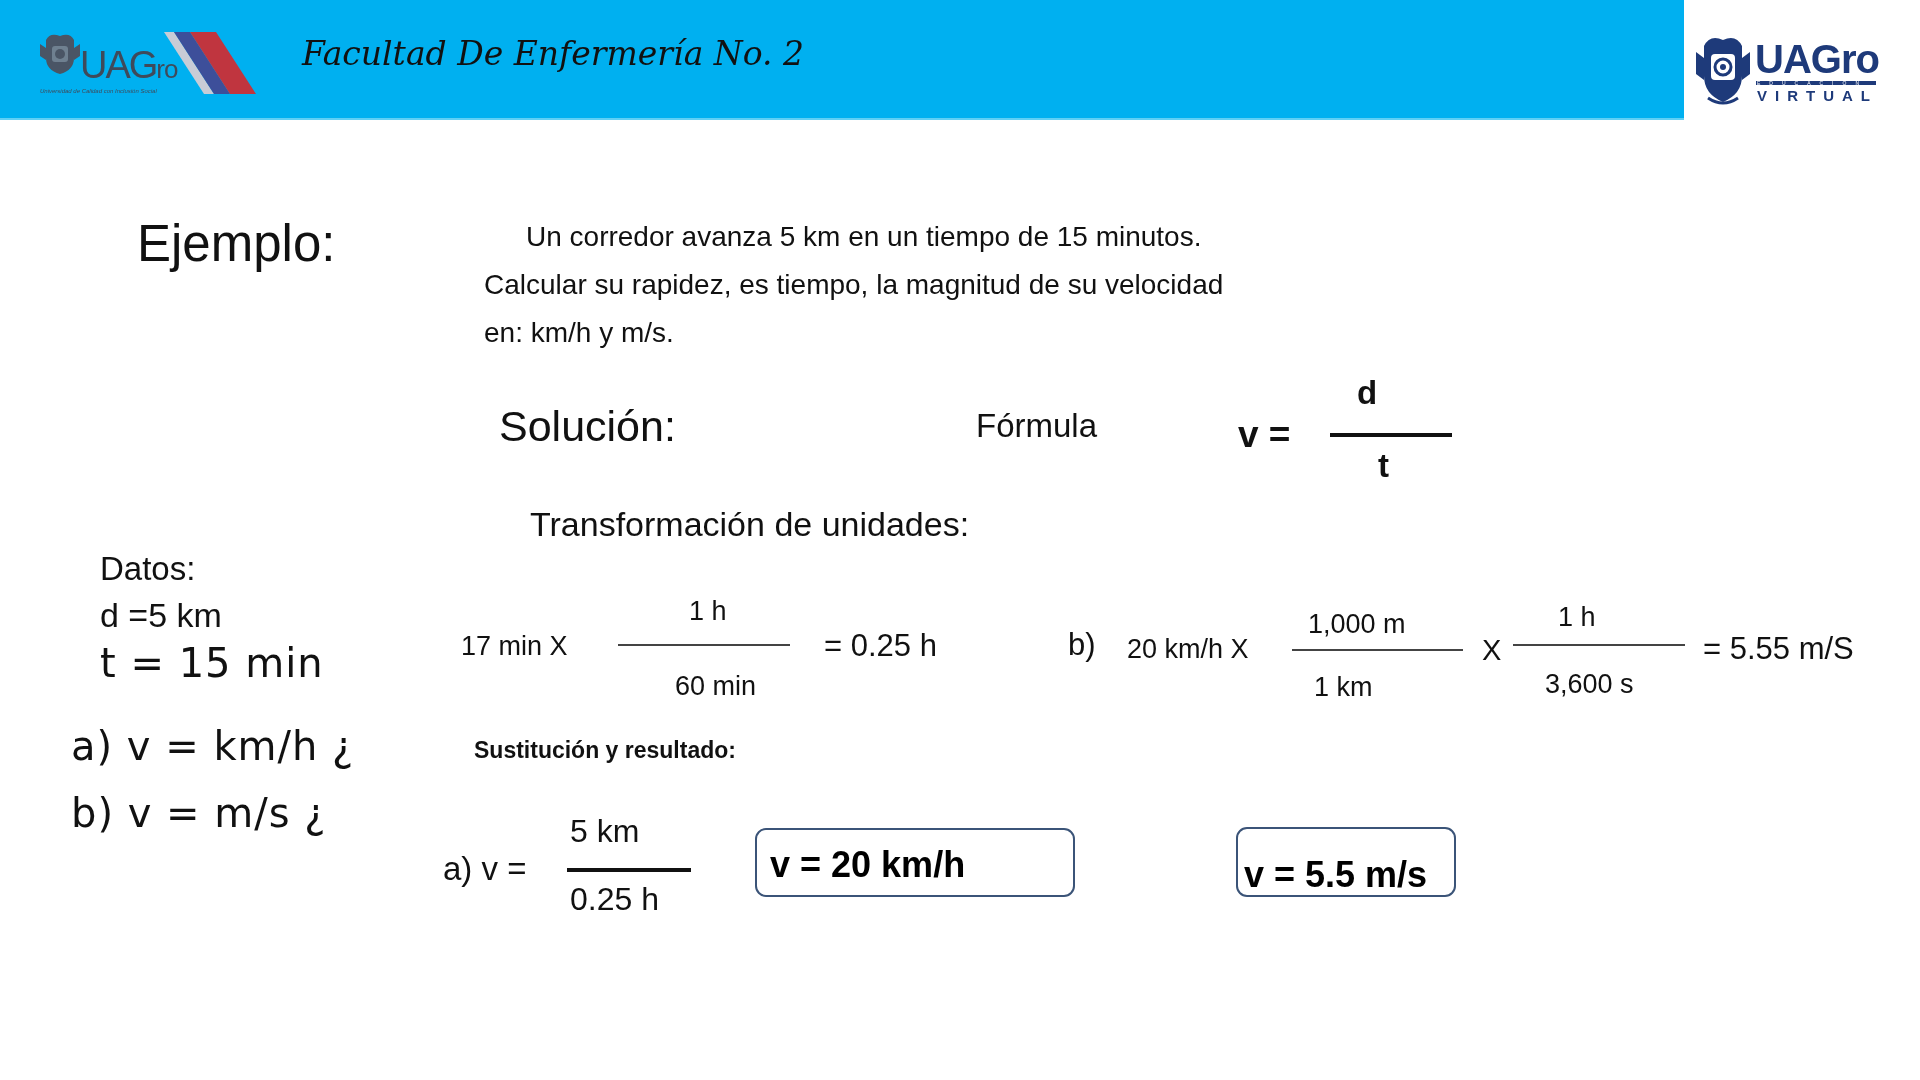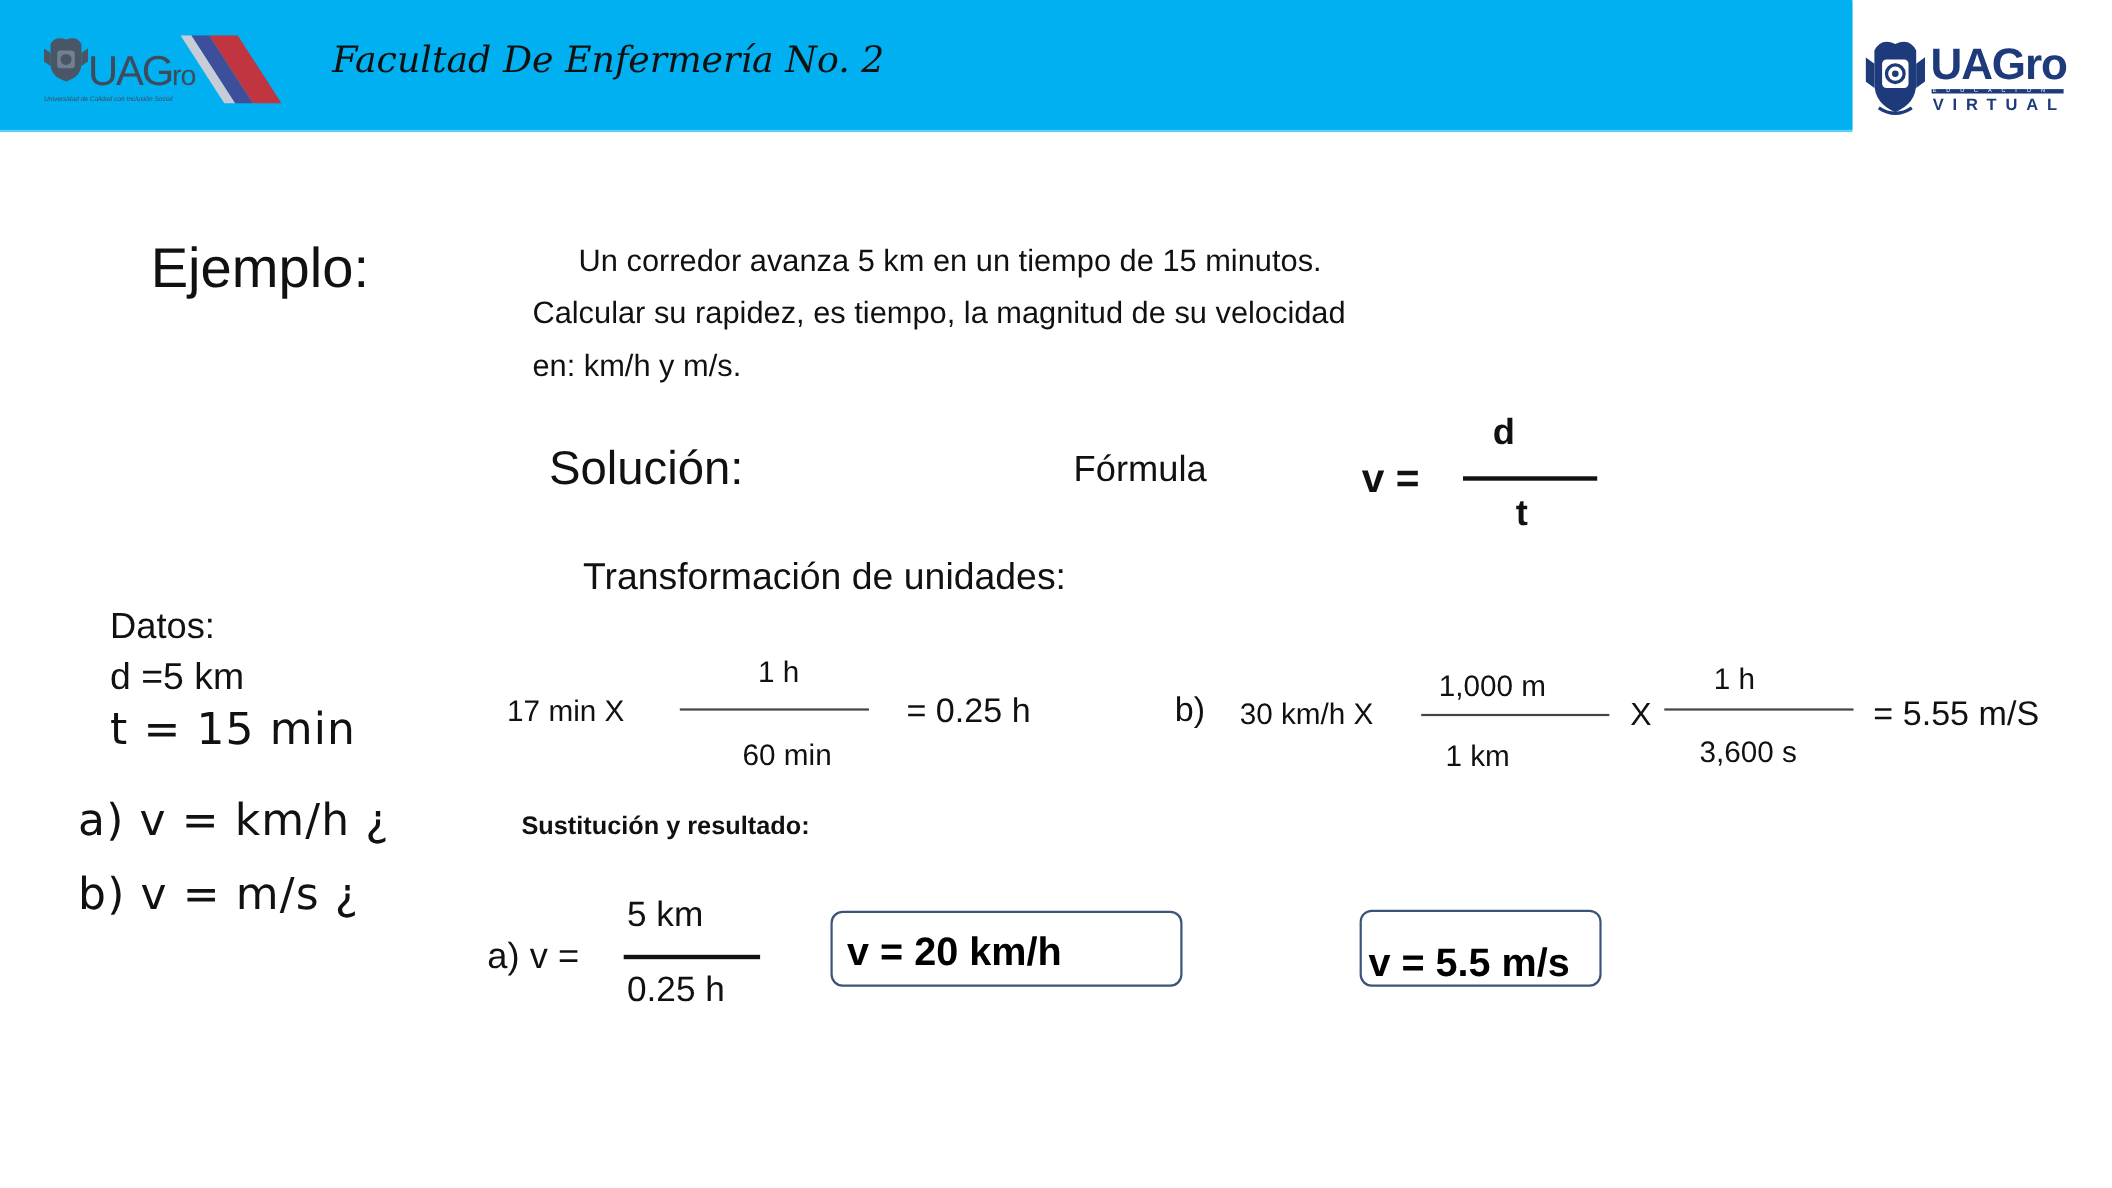--- a/index.html
+++ b/index.html
@@ -172,7 +172,7 @@
 <div class="abs c-a-res">= 0.25 h</div>
 
 <div class="abs c-b-label">b)</div>
-<div class="abs c-b-left">30 km/h  X</div>
+<div class="abs c-b-left">20 km/h  X</div>
 <div class="abs c-b-num1">1,000 m</div>
 <div class="c-b-line1"></div>
 <div class="abs c-b-den1">1 km</div>

